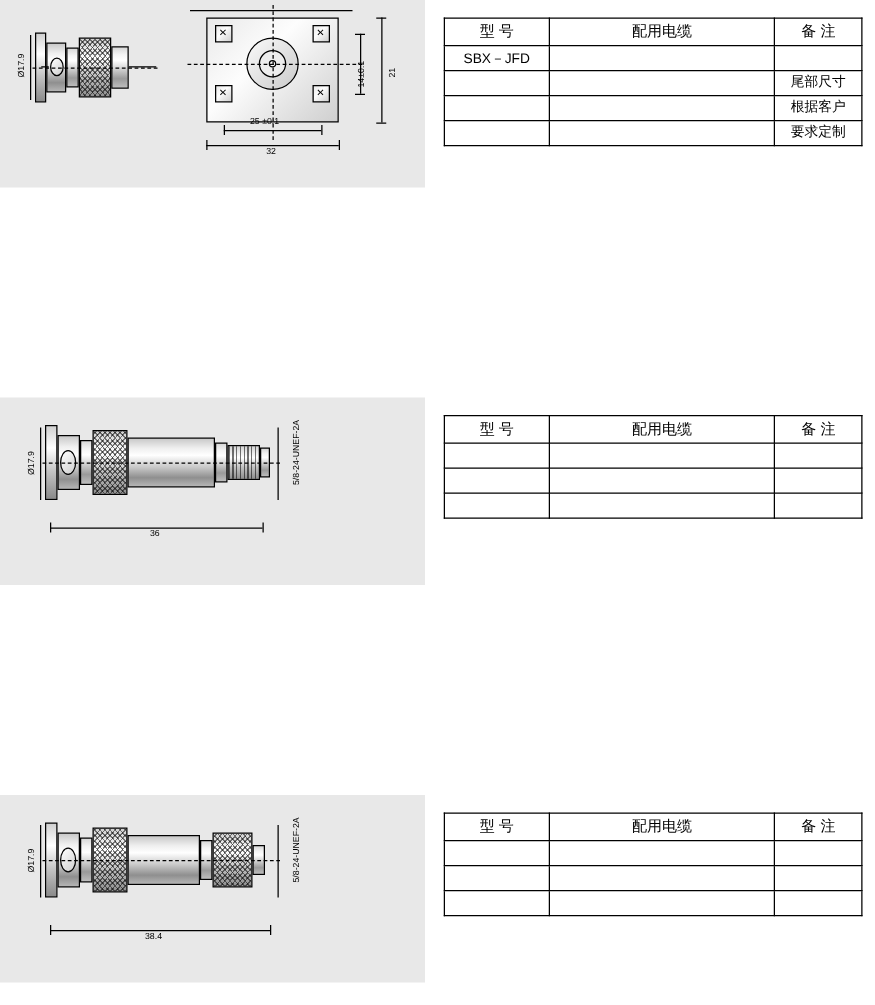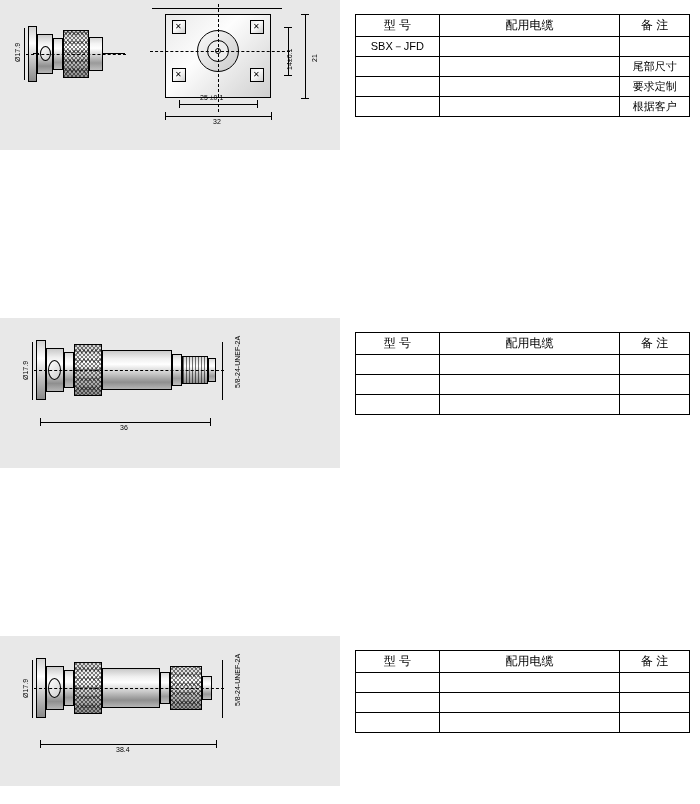--- a/index.html
+++ b/index.html
@@ -138,12 +138,12 @@
           <tr>
             <td></td>
             <td></td>
+            <td class="note">根据客户</td>
+          </tr>
+          <tr>
+            <td></td>
+            <td></td>
             <td class="note">要求定制</td>
-          </tr>
-          <tr>
-            <td></td>
-            <td></td>
-            <td class="note">根据客户</td>
           </tr>
         </tbody>
       </table>

